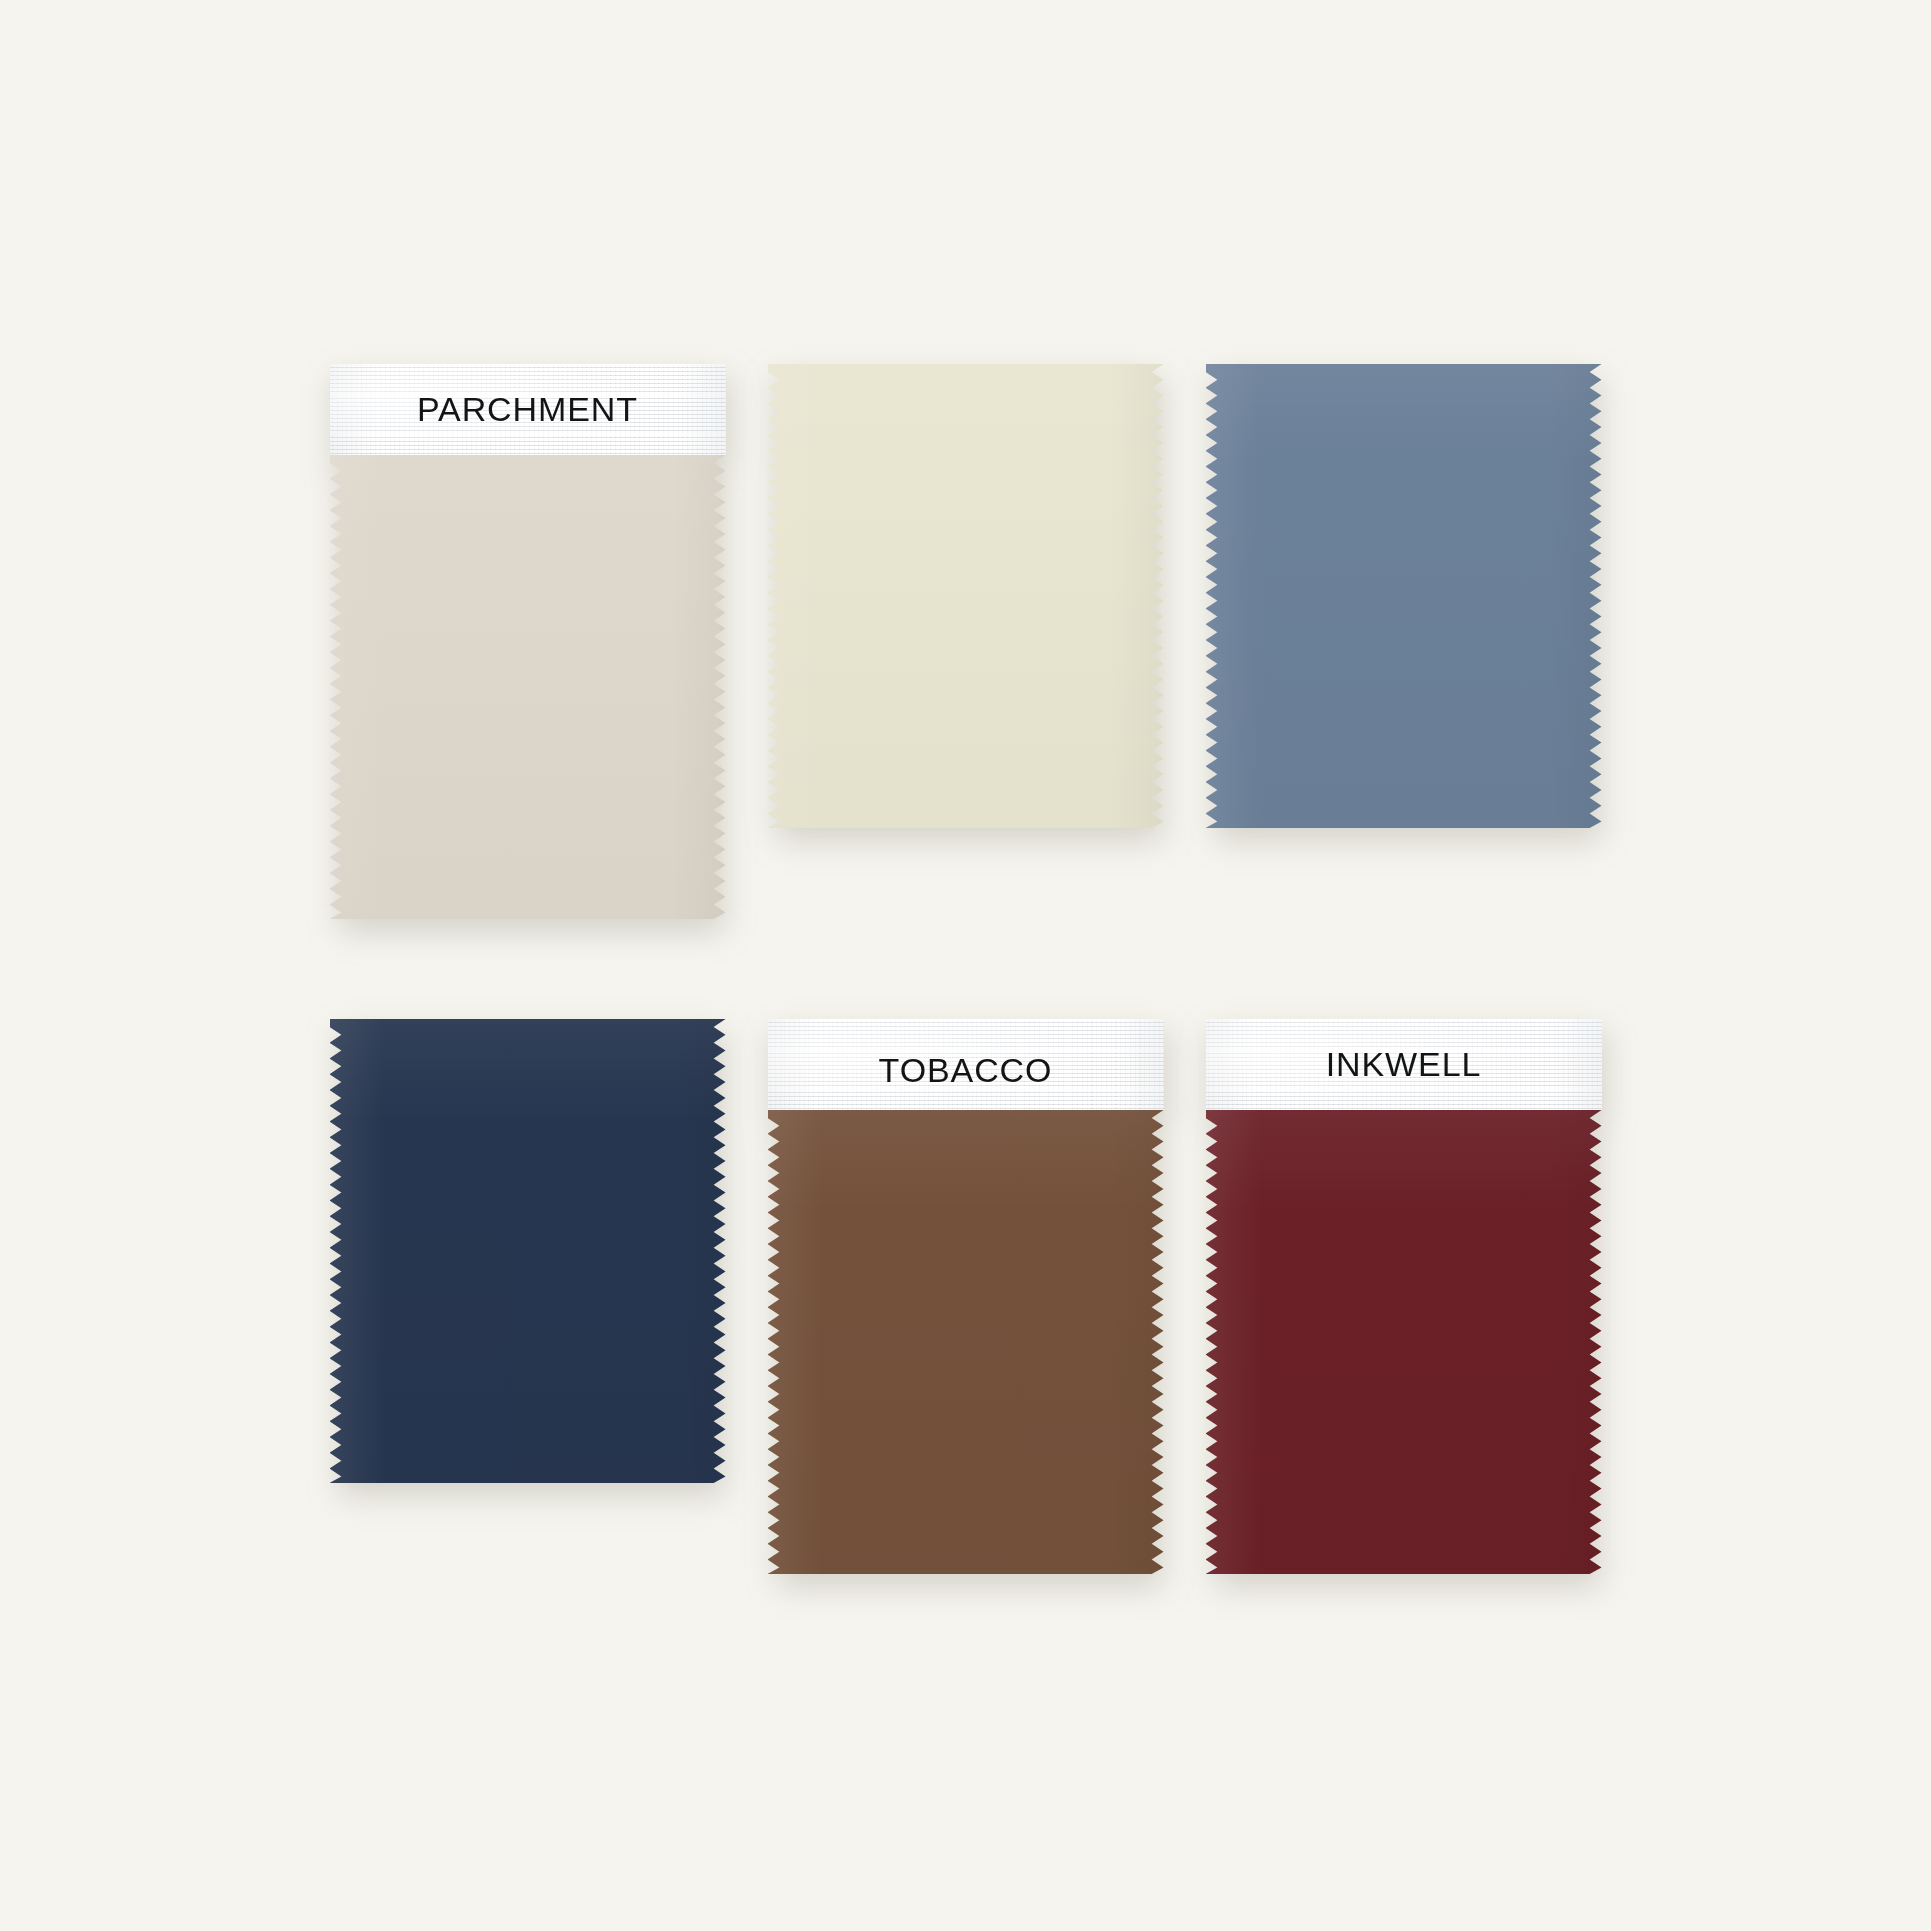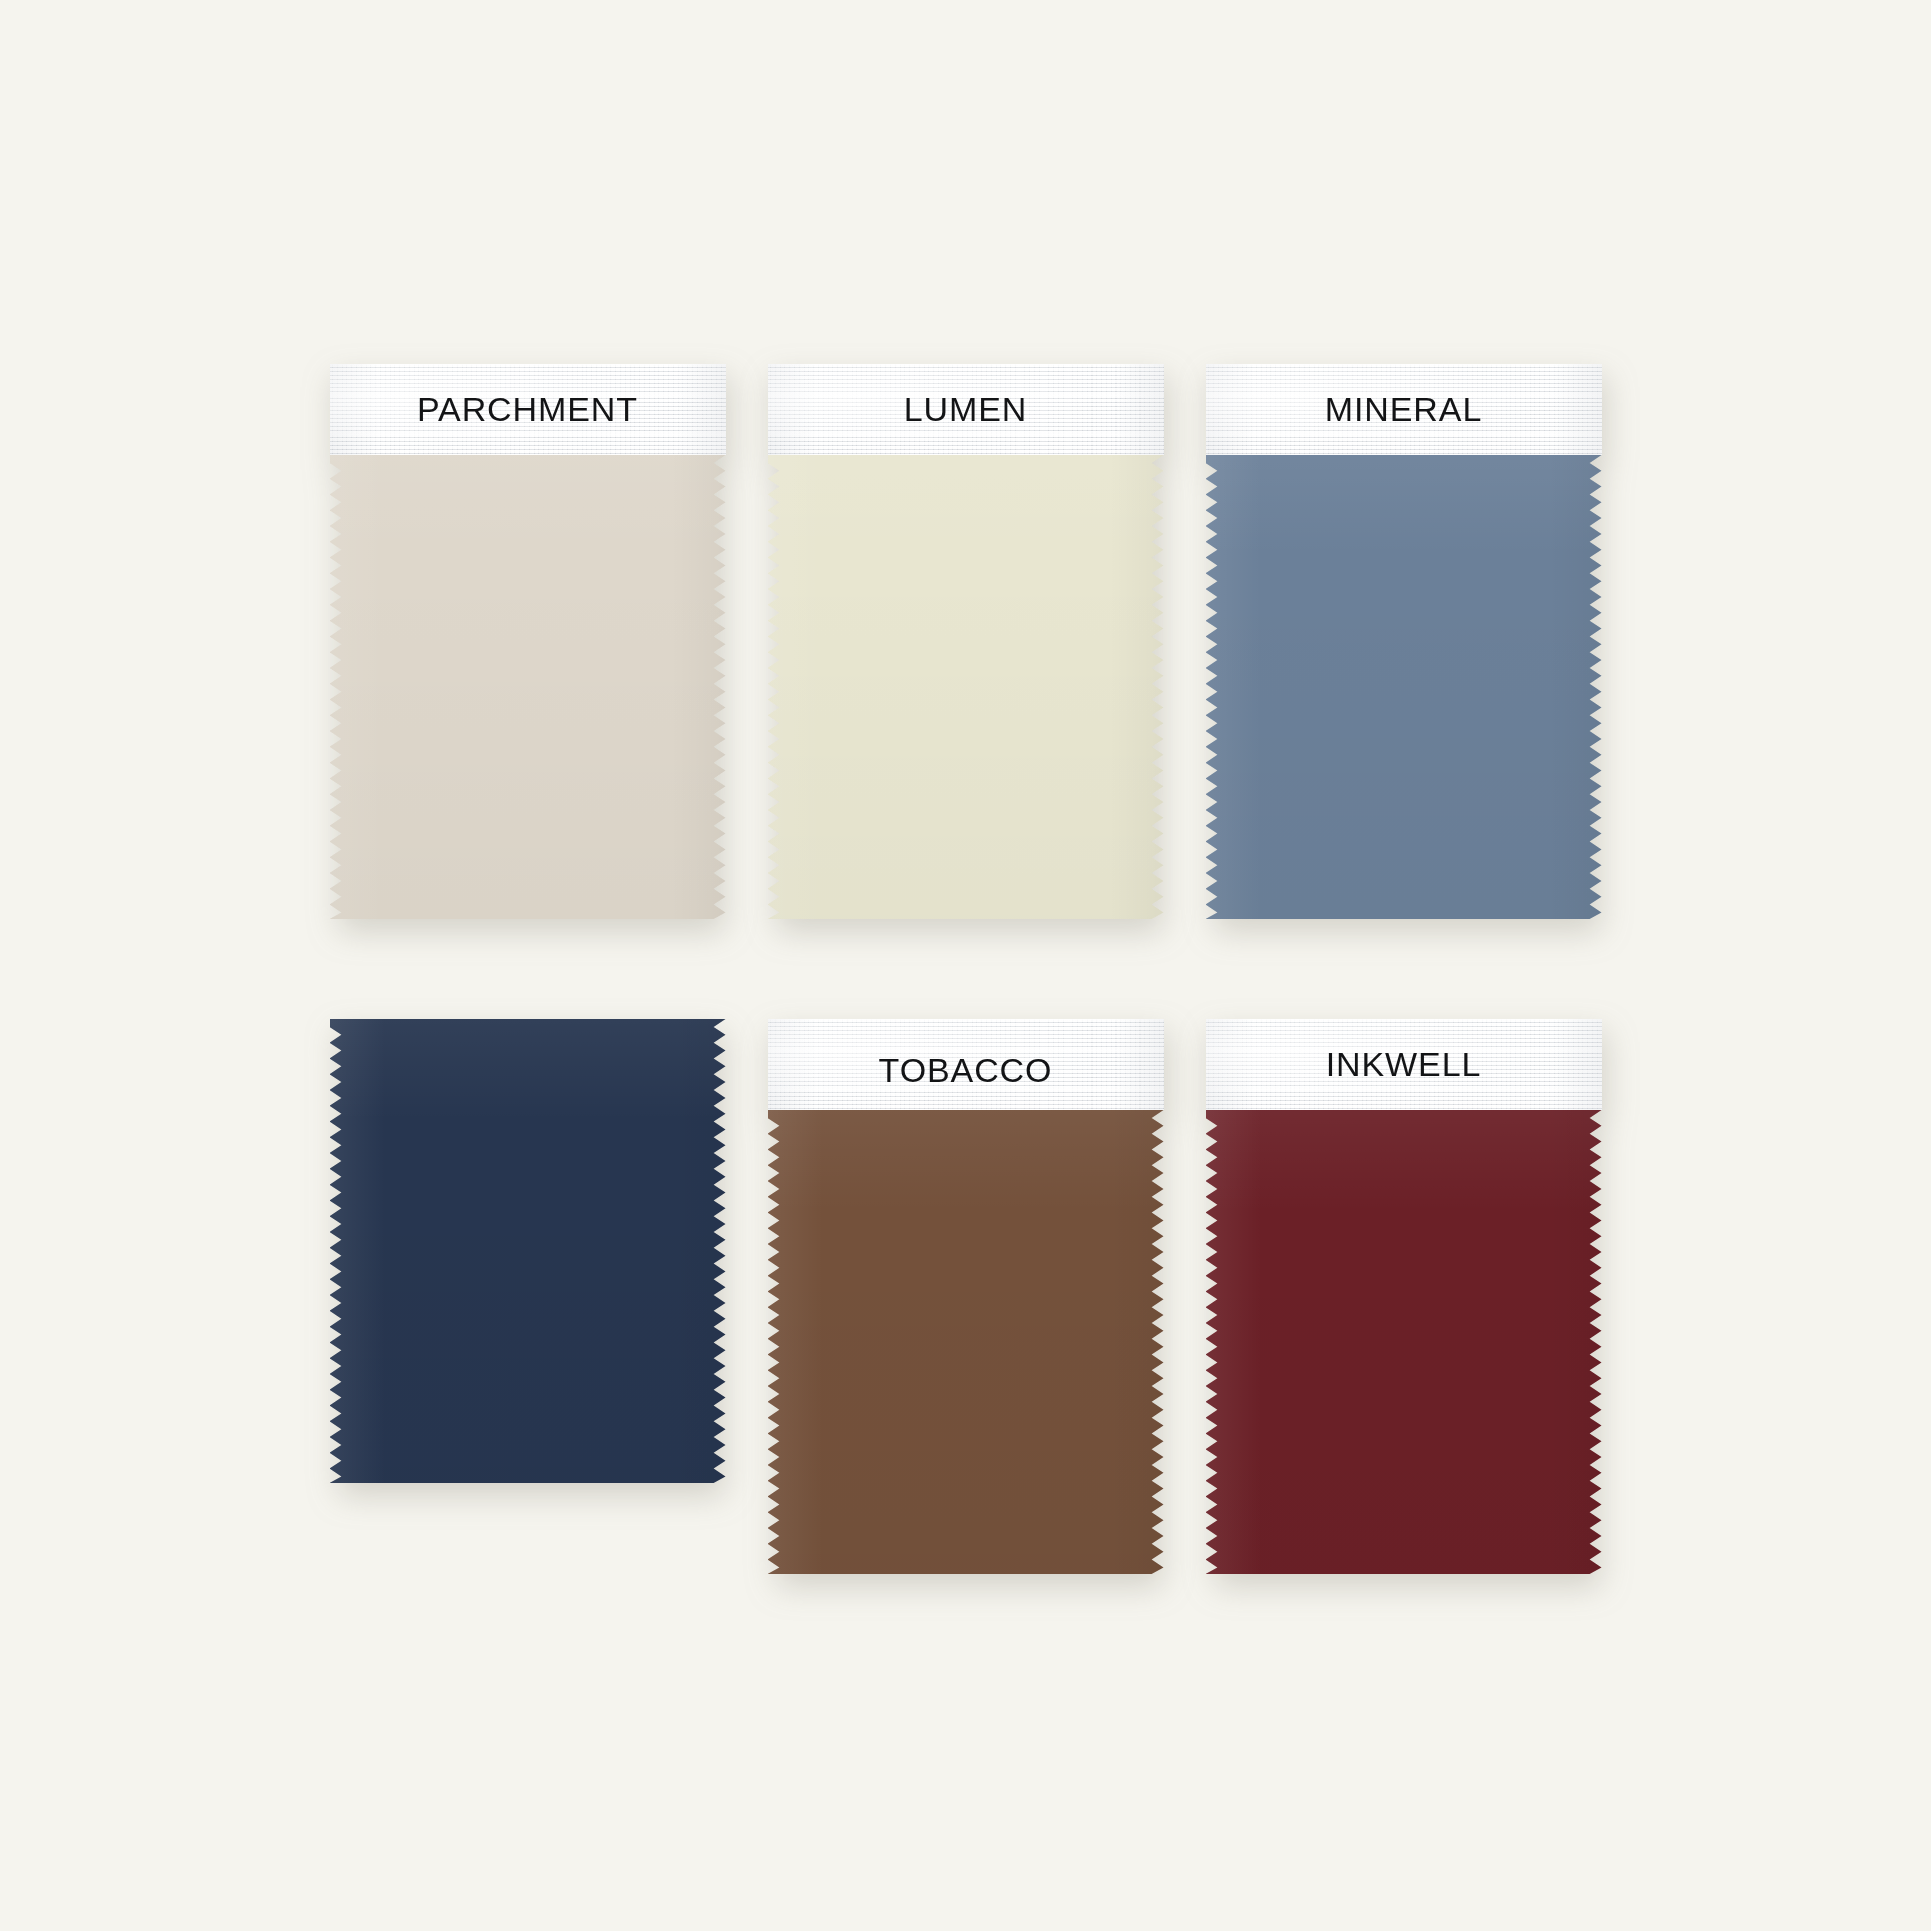--- a/index.html
+++ b/index.html
@@ -200,9 +200,6 @@
     </div>
 
     <div class="swatch-card">
-      <div class="swatch-header">
-        <span class="swatch-name" style="color: rgb(19, 20, 22);">LUMEN</span>
-      </div>
       <div class="swatch-body-wrap">
         <div class="swatch-body" style="background-color: rgb(232, 230, 208);"></div>
       </div>

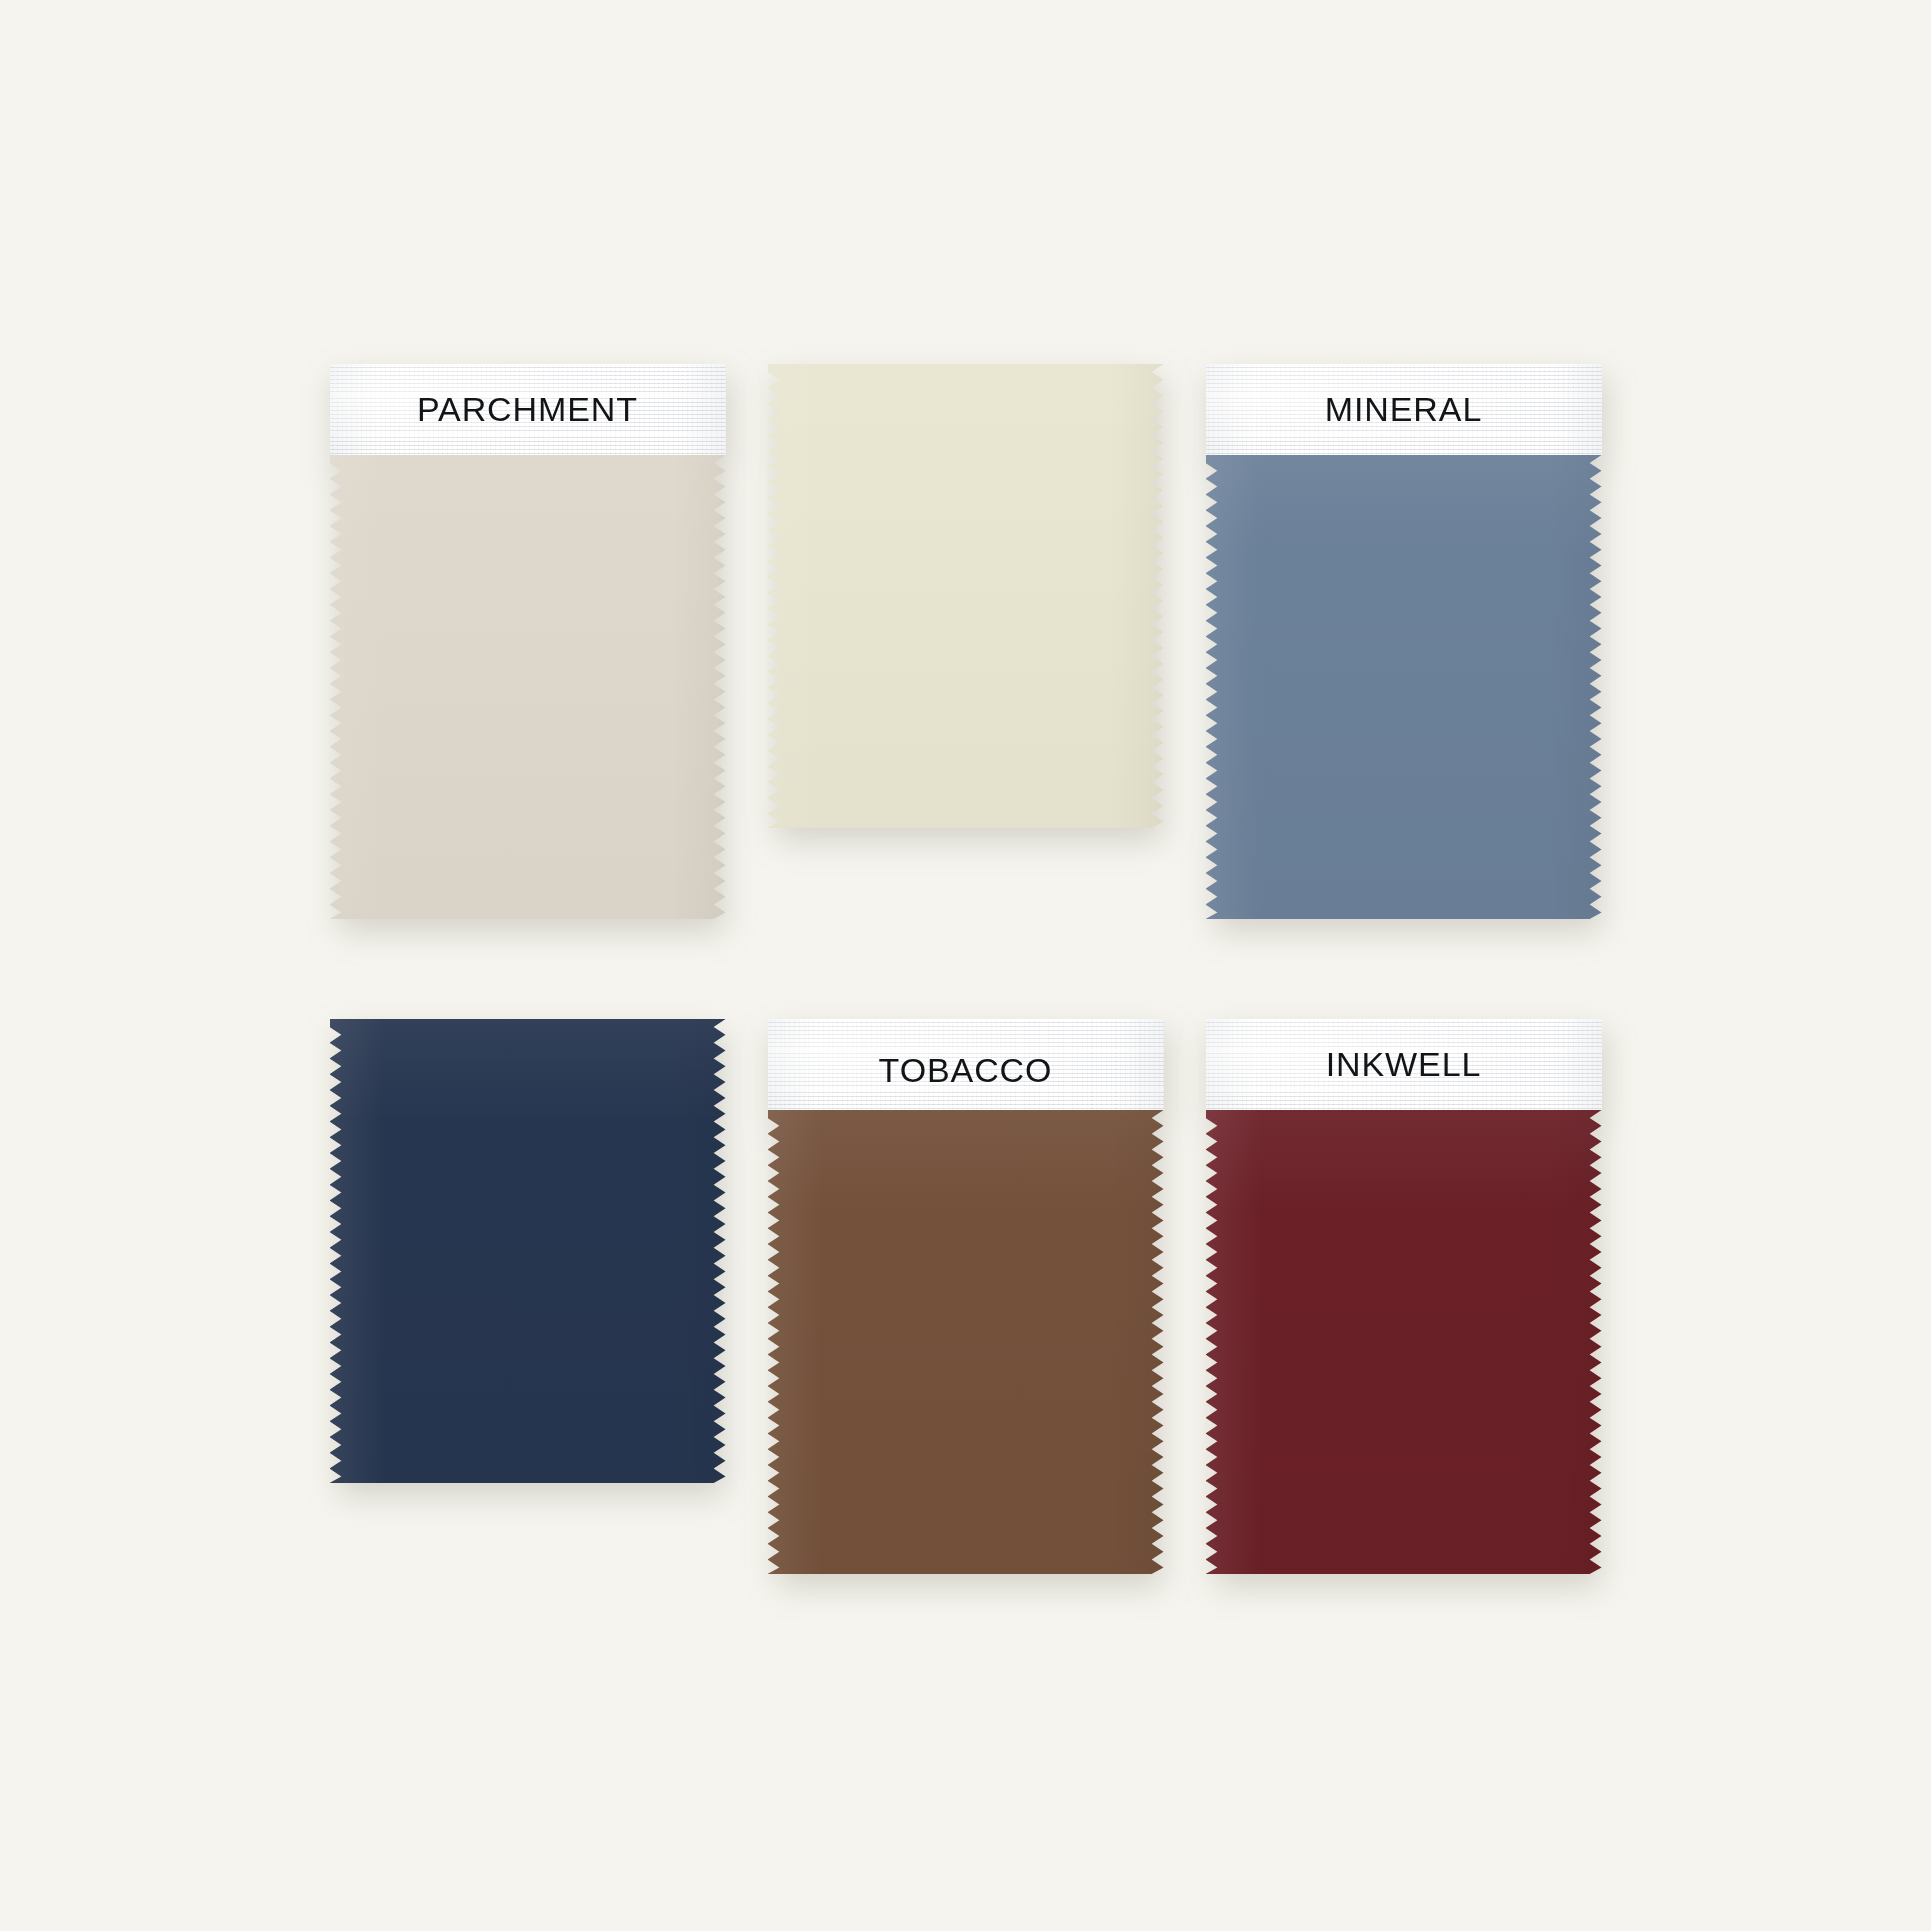--- a/index.html
+++ b/index.html
@@ -206,9 +206,6 @@
     </div>
 
     <div class="swatch-card">
-      <div class="swatch-header">
-        <span class="swatch-name" style="color: rgb(19, 20, 22);">MINERAL</span>
-      </div>
       <div class="swatch-body-wrap">
         <div class="swatch-body" style="background-color: rgb(107, 128, 153);"></div>
       </div>

